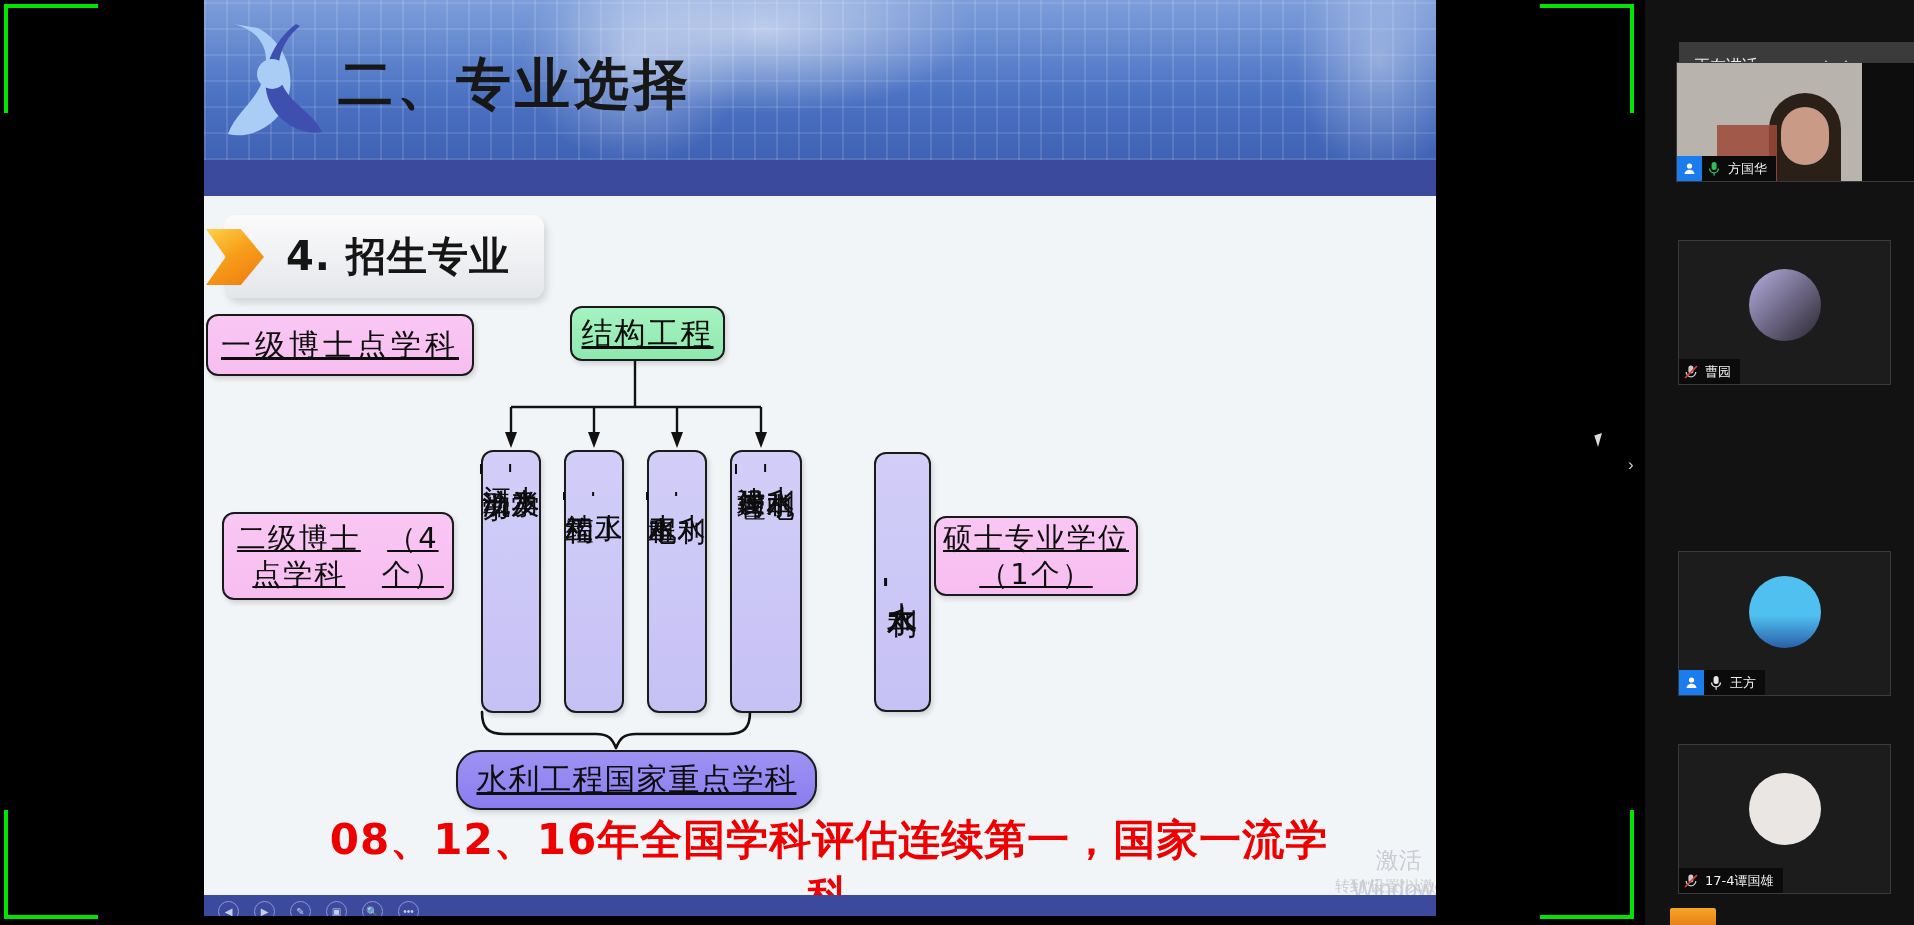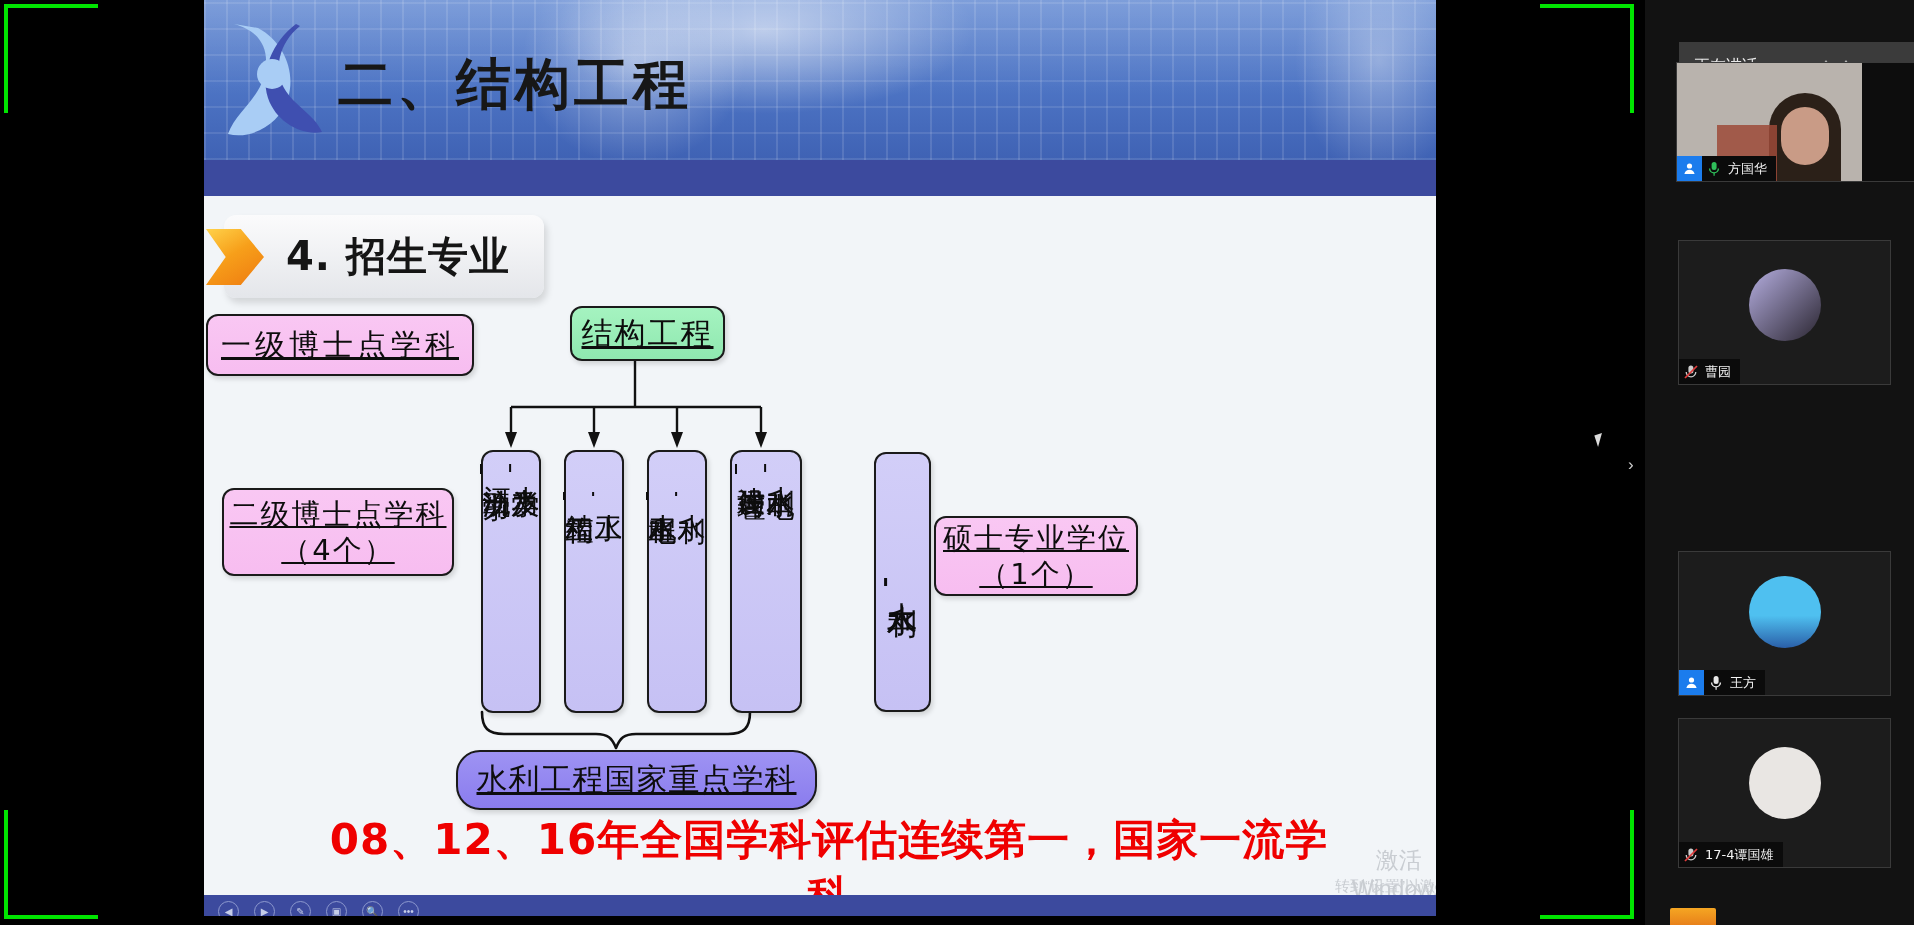--- a/index.html
+++ b/index.html
@@ -105,7 +105,7 @@
       <path d="M82 12 C60 30 56 56 66 74 C76 92 96 100 104 118 C84 122 58 108 50 84 C42 58 54 28 78 10 Z" fill="#3f4fb0"></path>
       <circle cx="54" cy="60" r="15" fill="#a9cdf5"></circle>
     </svg>
-    <div class="slide-title">二、结构工程</div>
+    <div class="slide-title">二、专业选择</div>
 
     <div class="sec-plate">
       <div class="sec-arrow"></div>

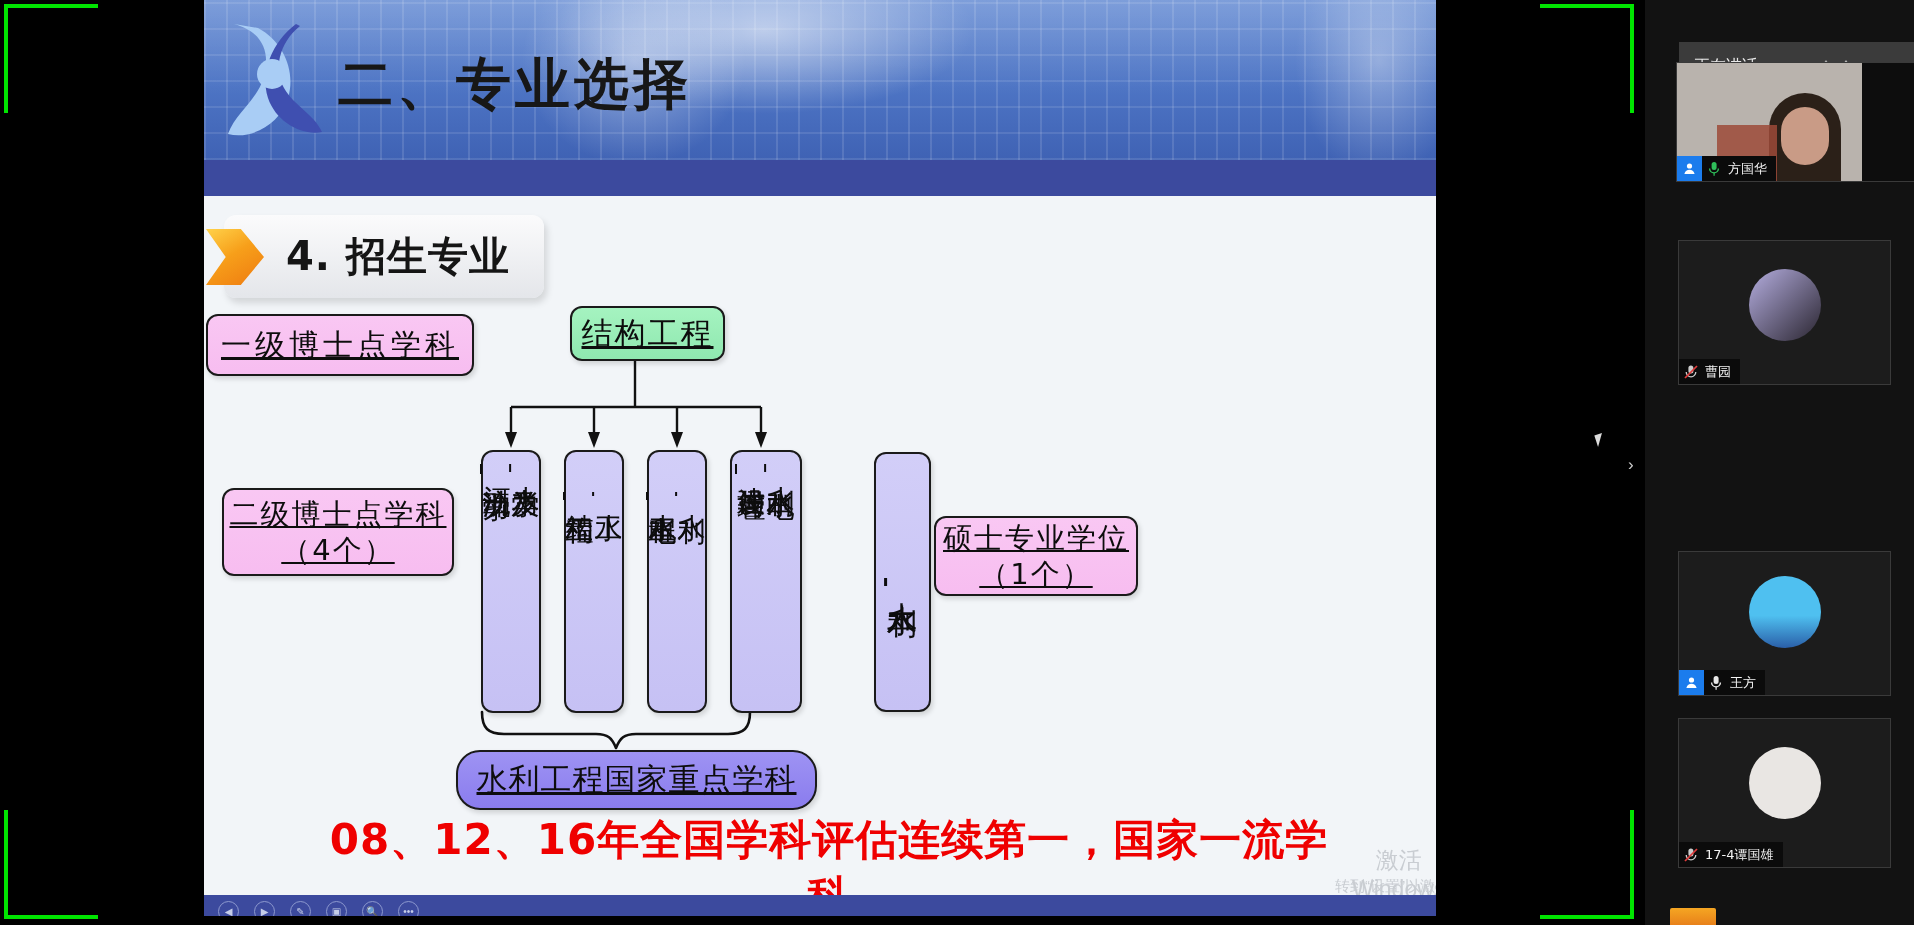--- a/index.html
+++ b/index.html
@@ -133,7 +133,7 @@
 
     <div class="box pink" style="left:2px;top:314px;width:268px;height:62px;font-size:30px;letter-spacing:4px;">一级博士点学科</div>
 
-    <div class="box pink" style="left:18px;top:488px;width:232px;height:88px;font-size:29px;line-height:1.25;flex-direction:column;letter-spacing:2px;">
+    <div class="box pink" style="left:18px;top:512px;width:232px;height:88px;font-size:29px;line-height:1.25;flex-direction:row;letter-spacing:2px;">
       <span>二级博士点学科</span>
       <span>（4个）</span>
     </div>

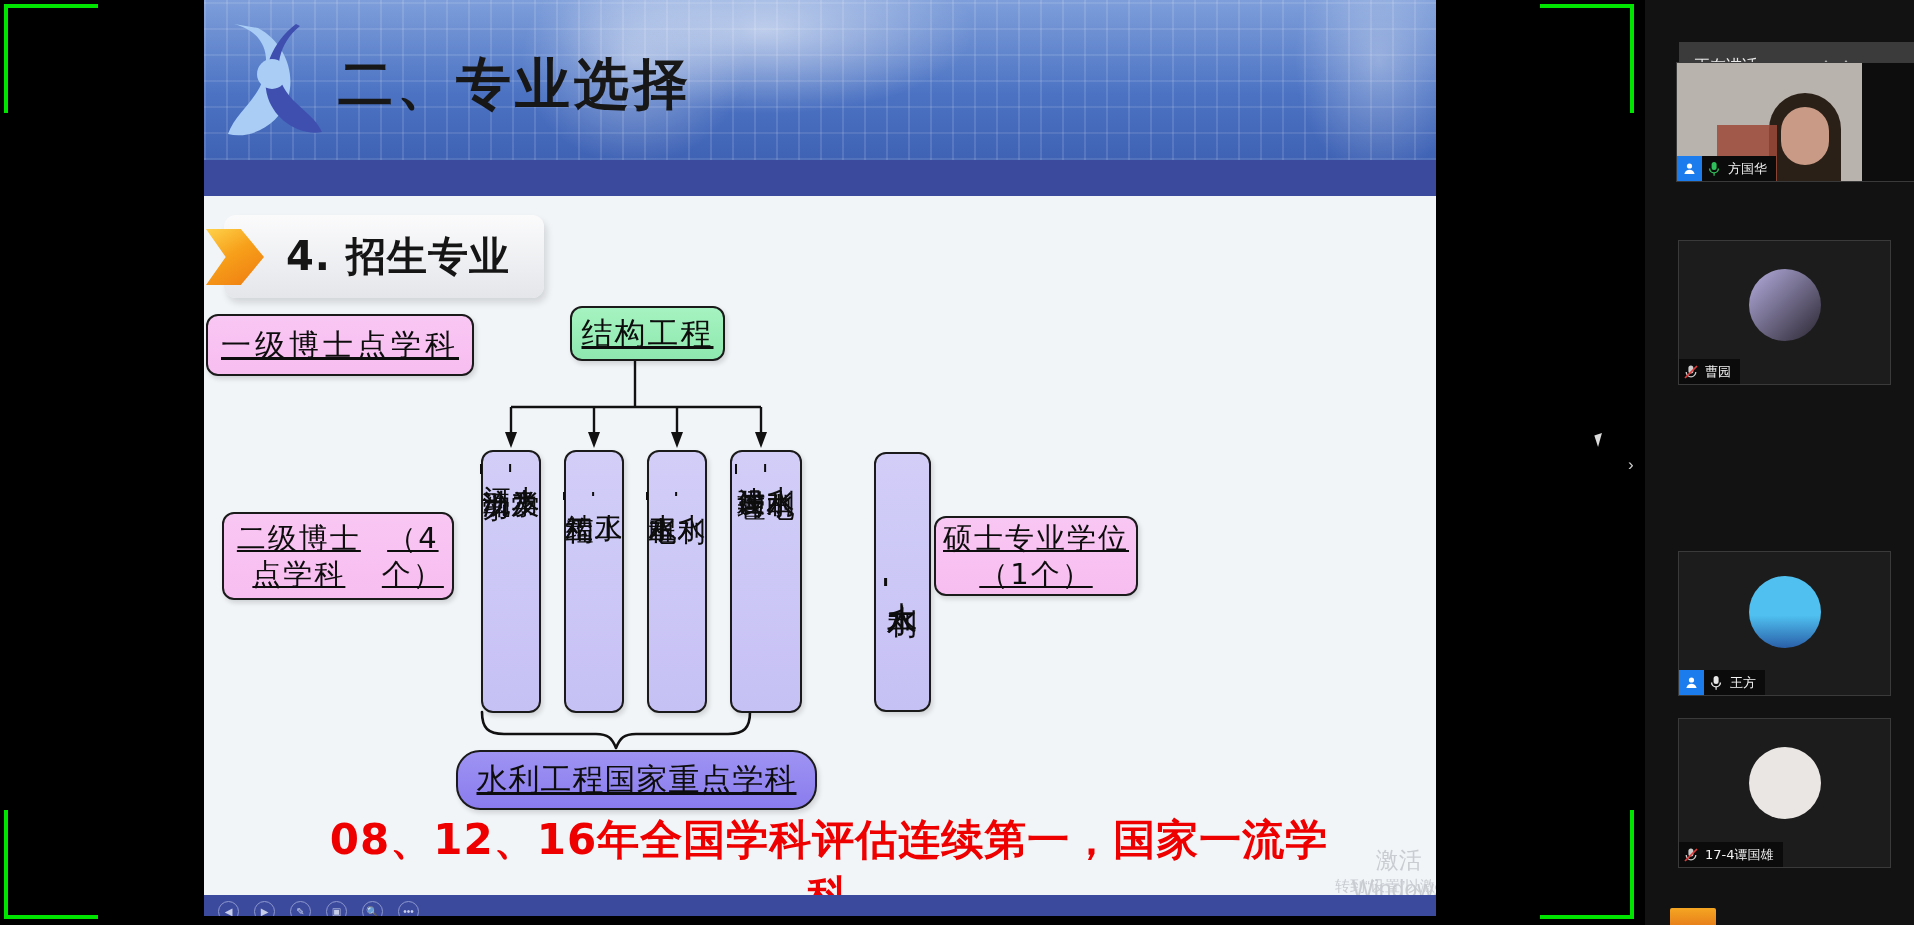--- a/index.html
+++ b/index.html
@@ -263,7 +263,7 @@
     </div>
   </div>
 
-  <div class="tile" style="top:718px;height:150px">
+  <div class="tile" style="top:744px;height:150px">
     <div class="avatar" style="top:28px;width:72px;height:72px;background:#e9e6e3"></div>
     <div class="namebar">
       <div class="micbox">

